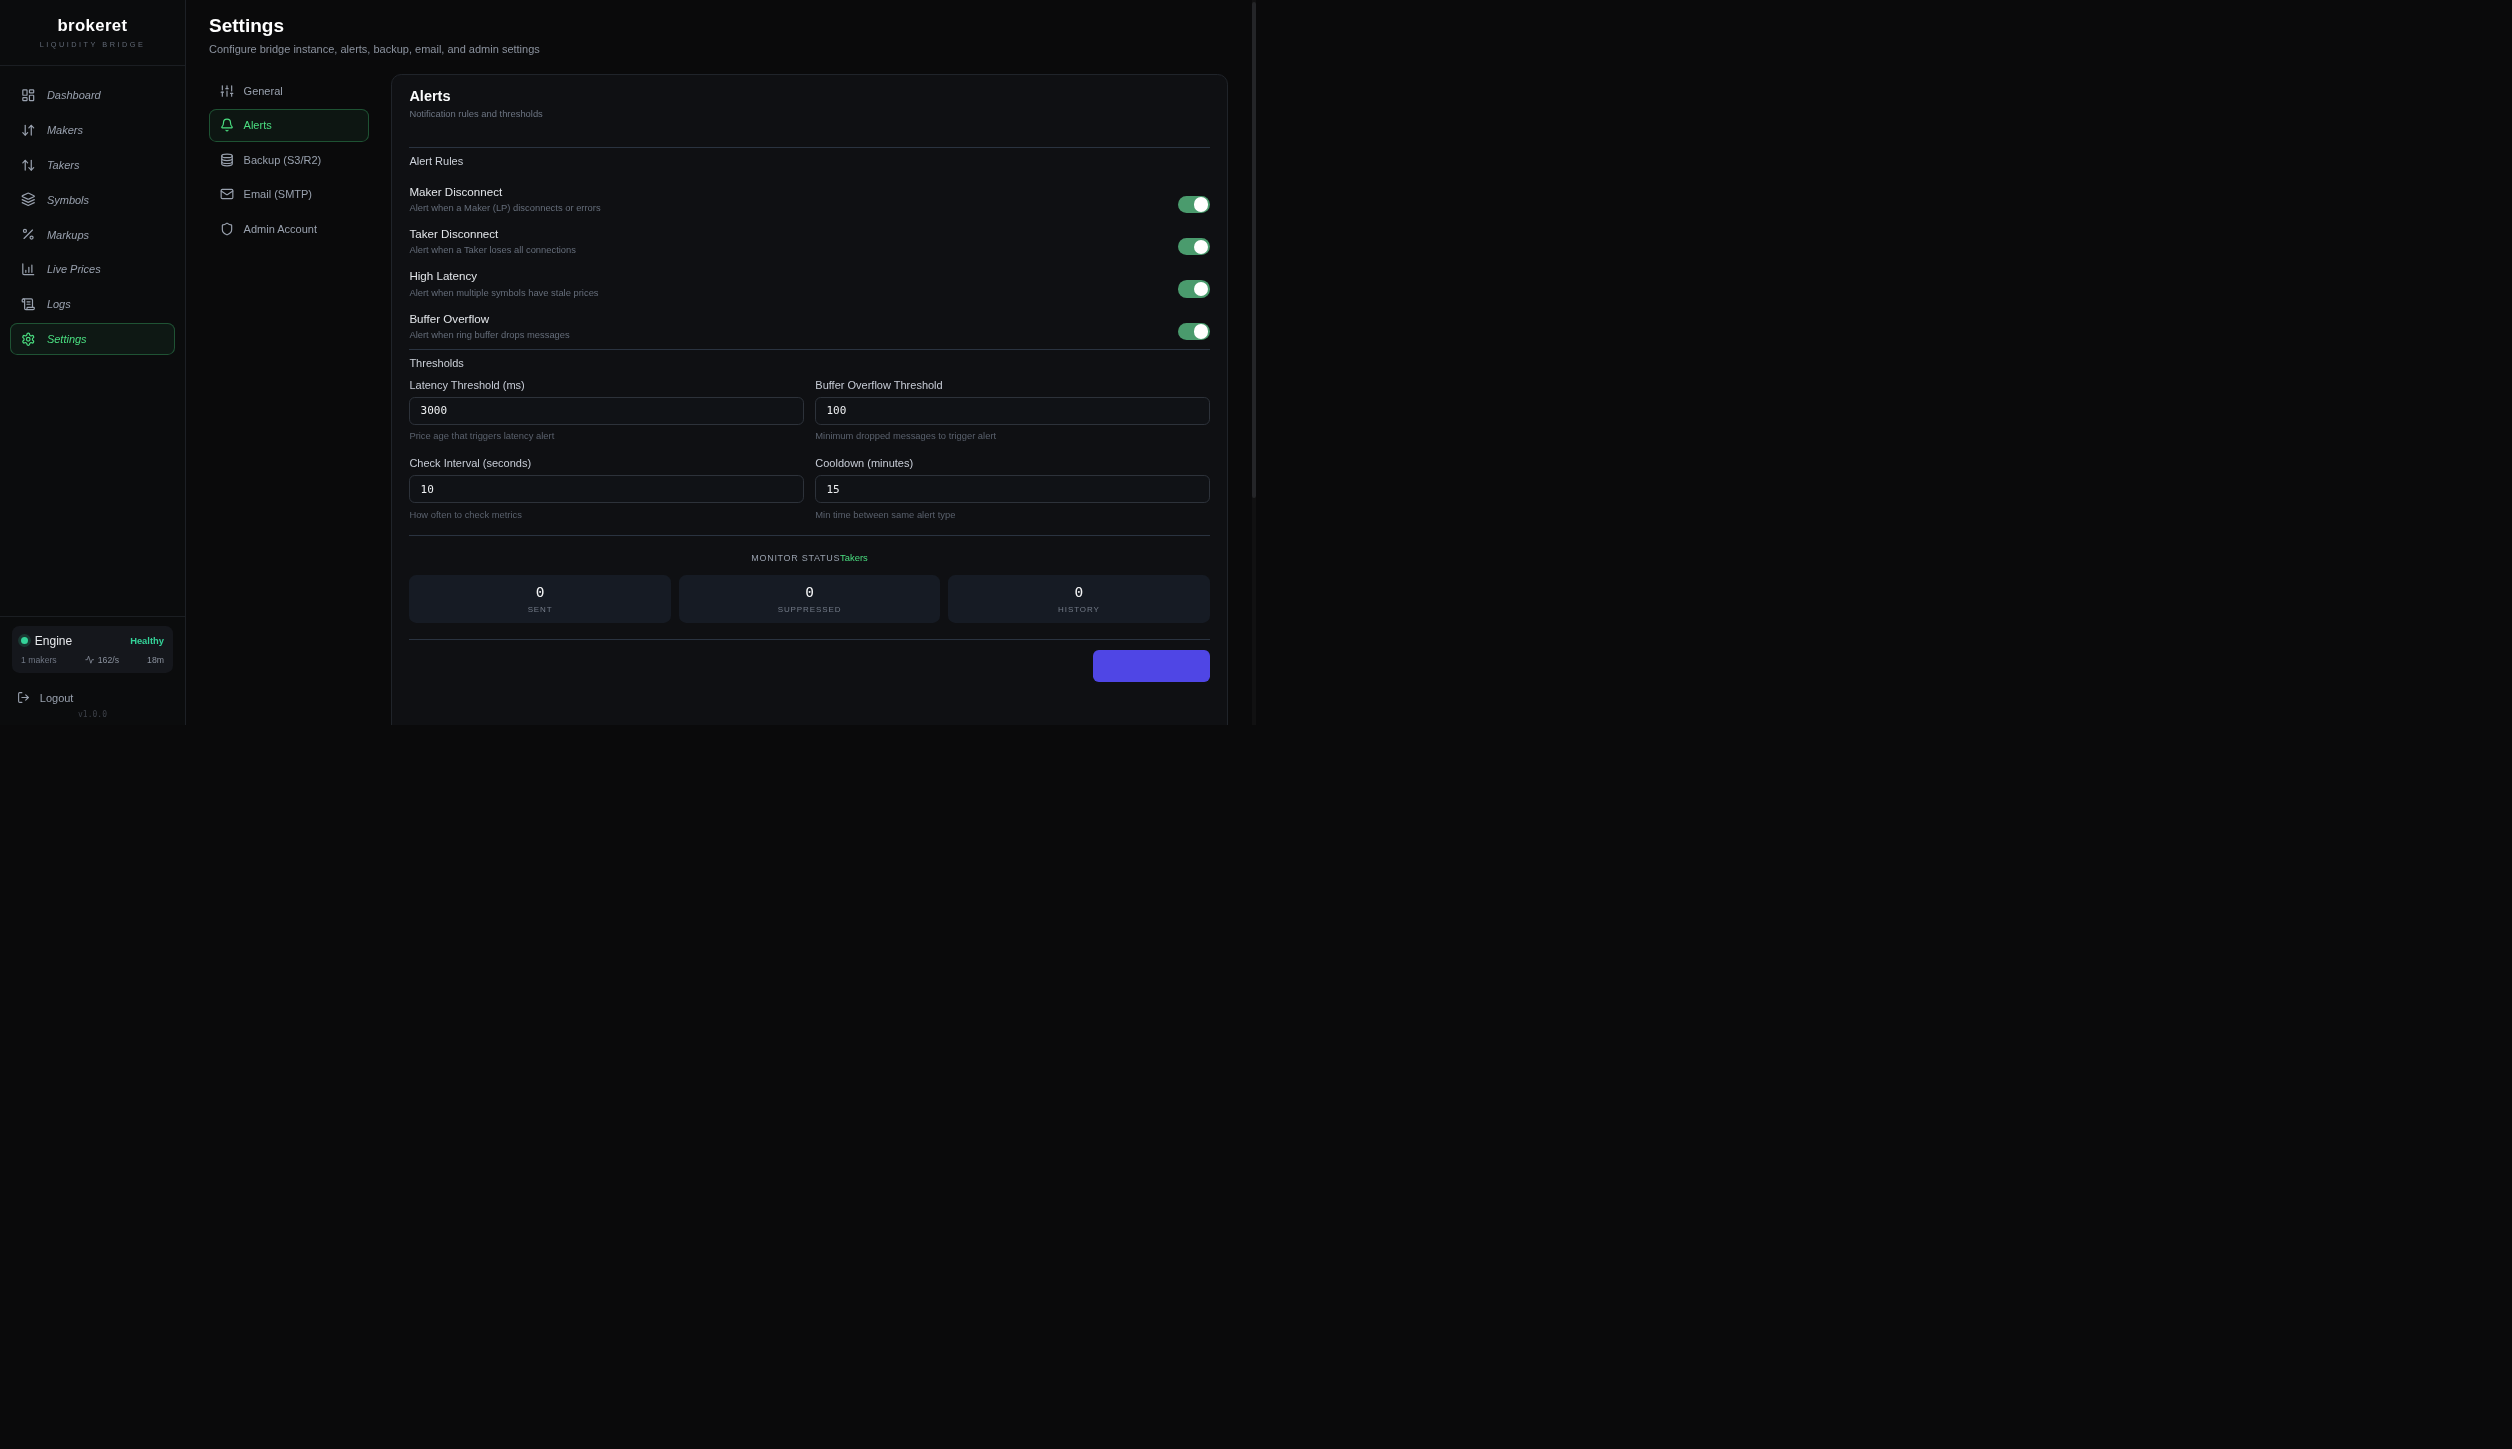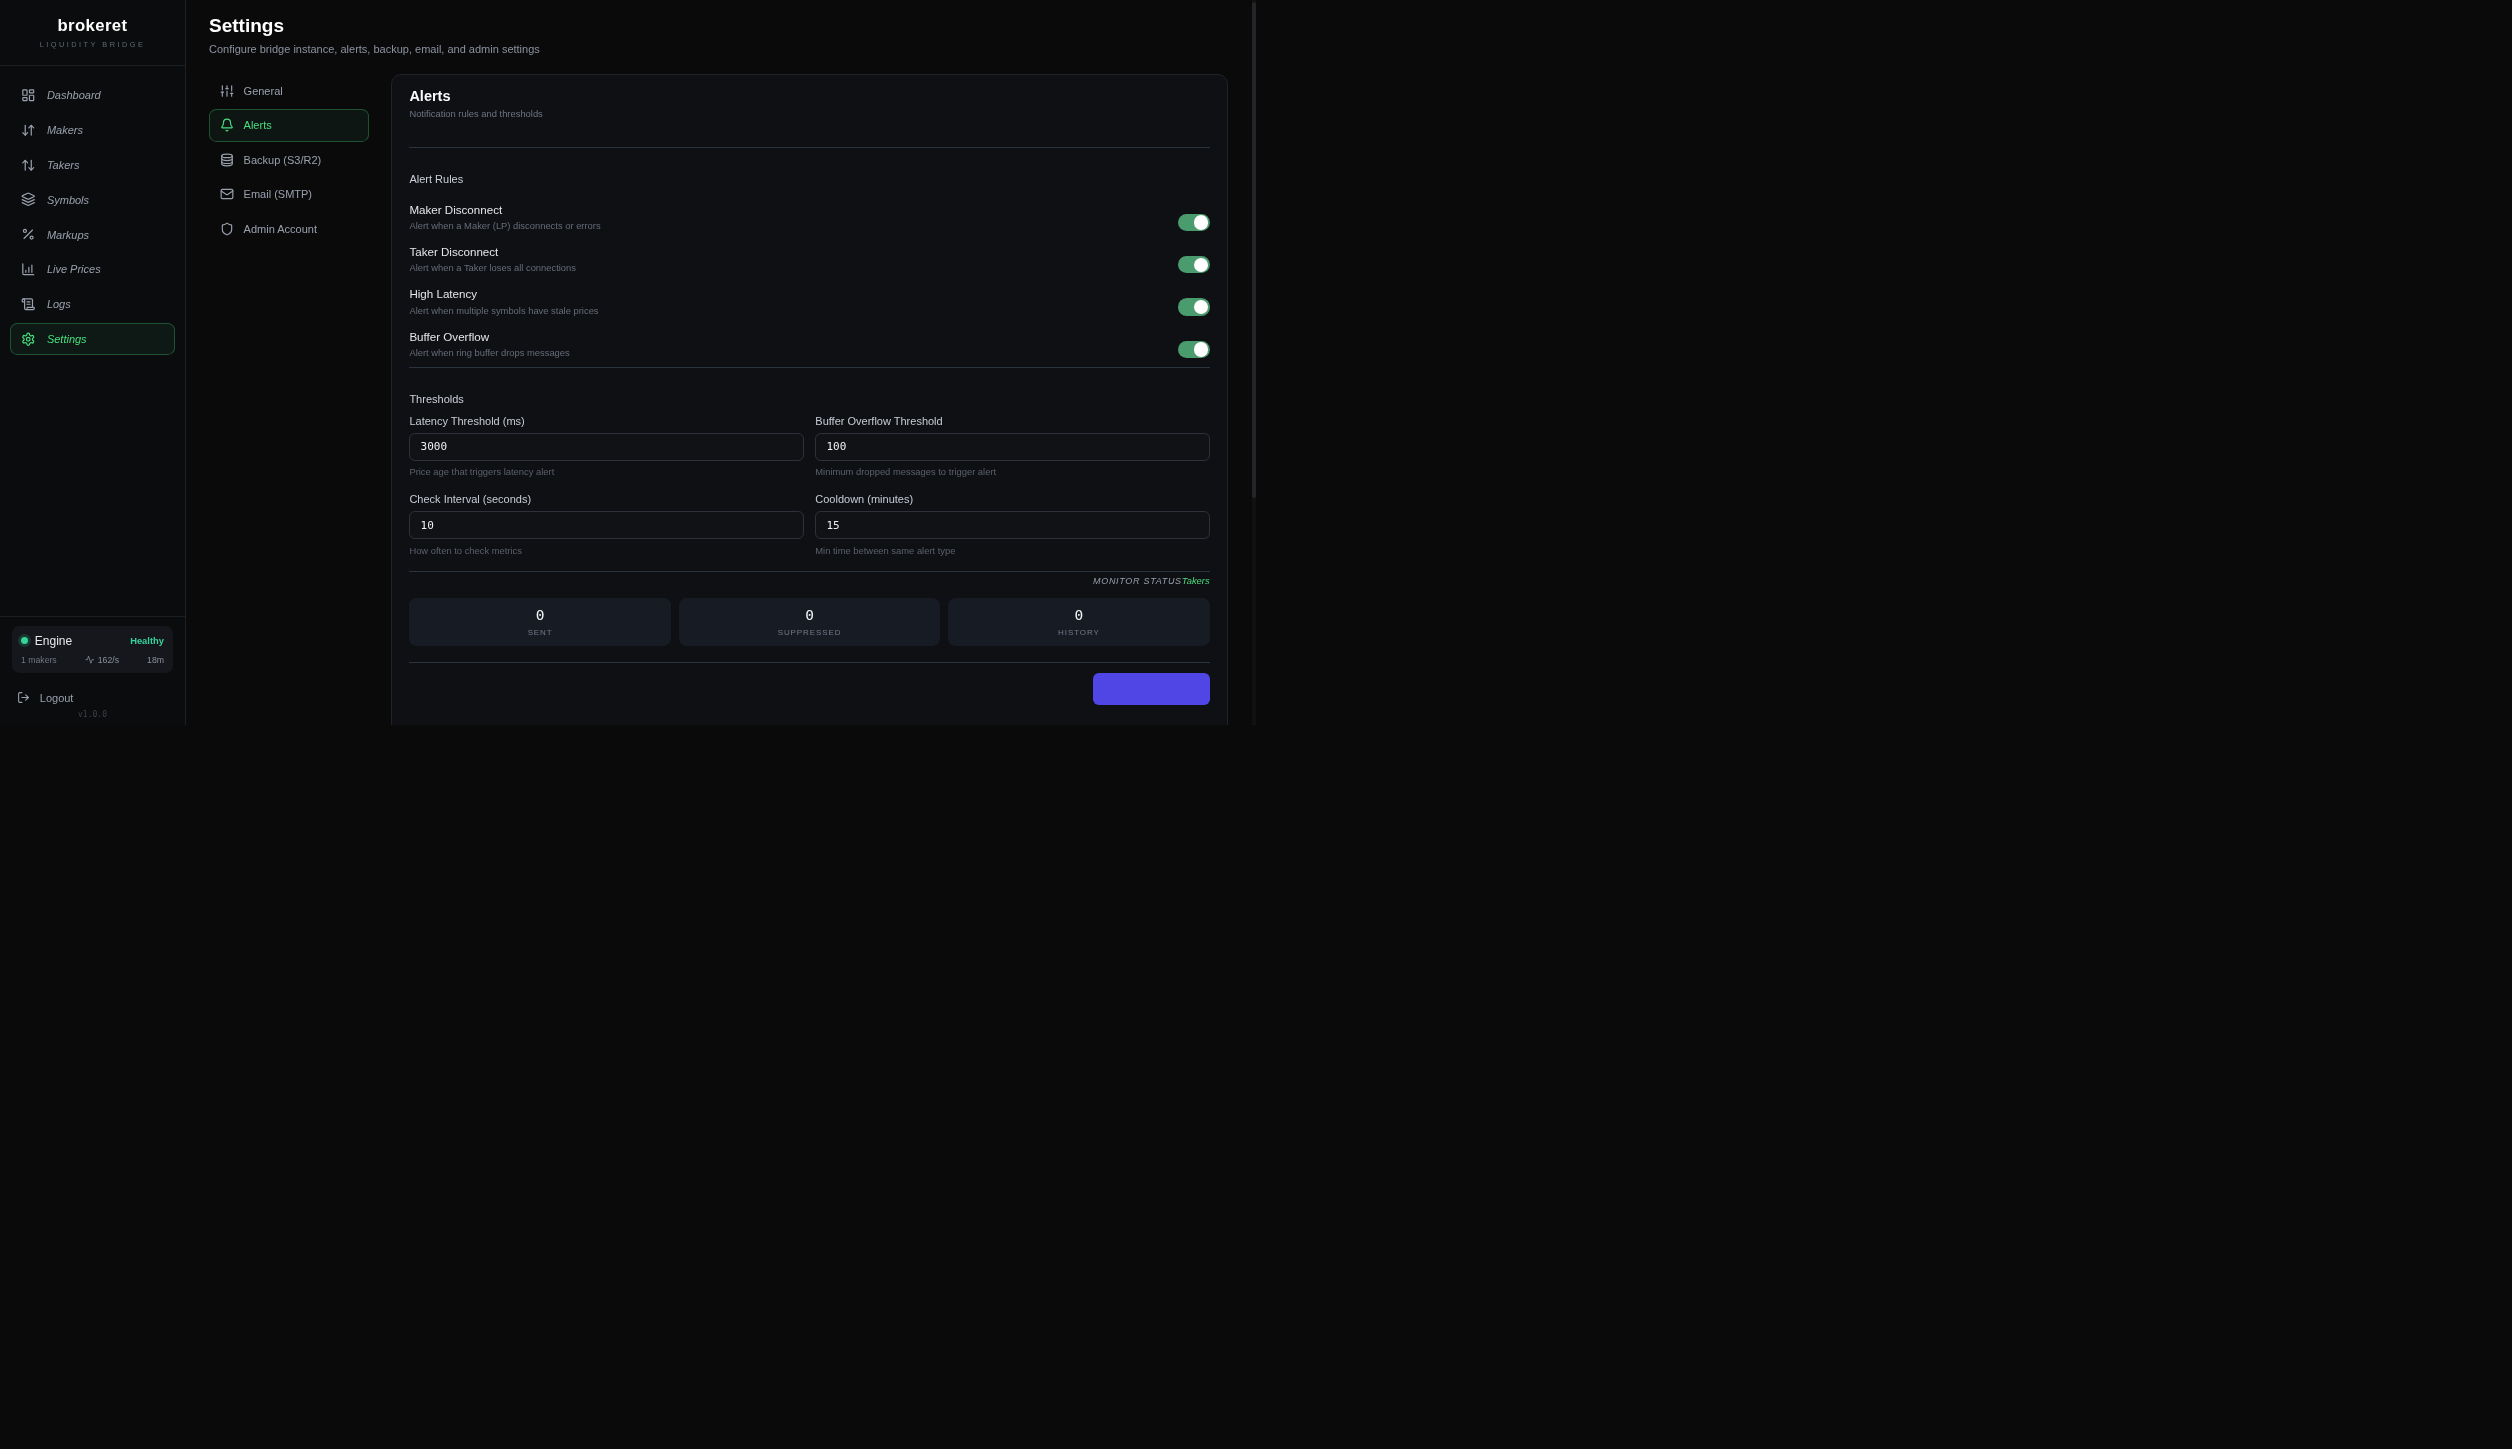--- a/index.html
+++ b/index.html
@@ -86,7 +86,7 @@
   .div3{margin-top:14.5px;}
   .div4{margin-top:16px;}
 
-  .section-heading{font-size:11px;color:#ccd1d9;margin-top:25px;}
+  .section-heading{font-size:11px;color:#ccd1d9;margin-top:7px;}
   .rule-row{display:flex;align-items:flex-end;justify-content:space-between;margin-top:9.4px;min-height:33px;}
   .rule-row.first{margin-top:13px;}
 

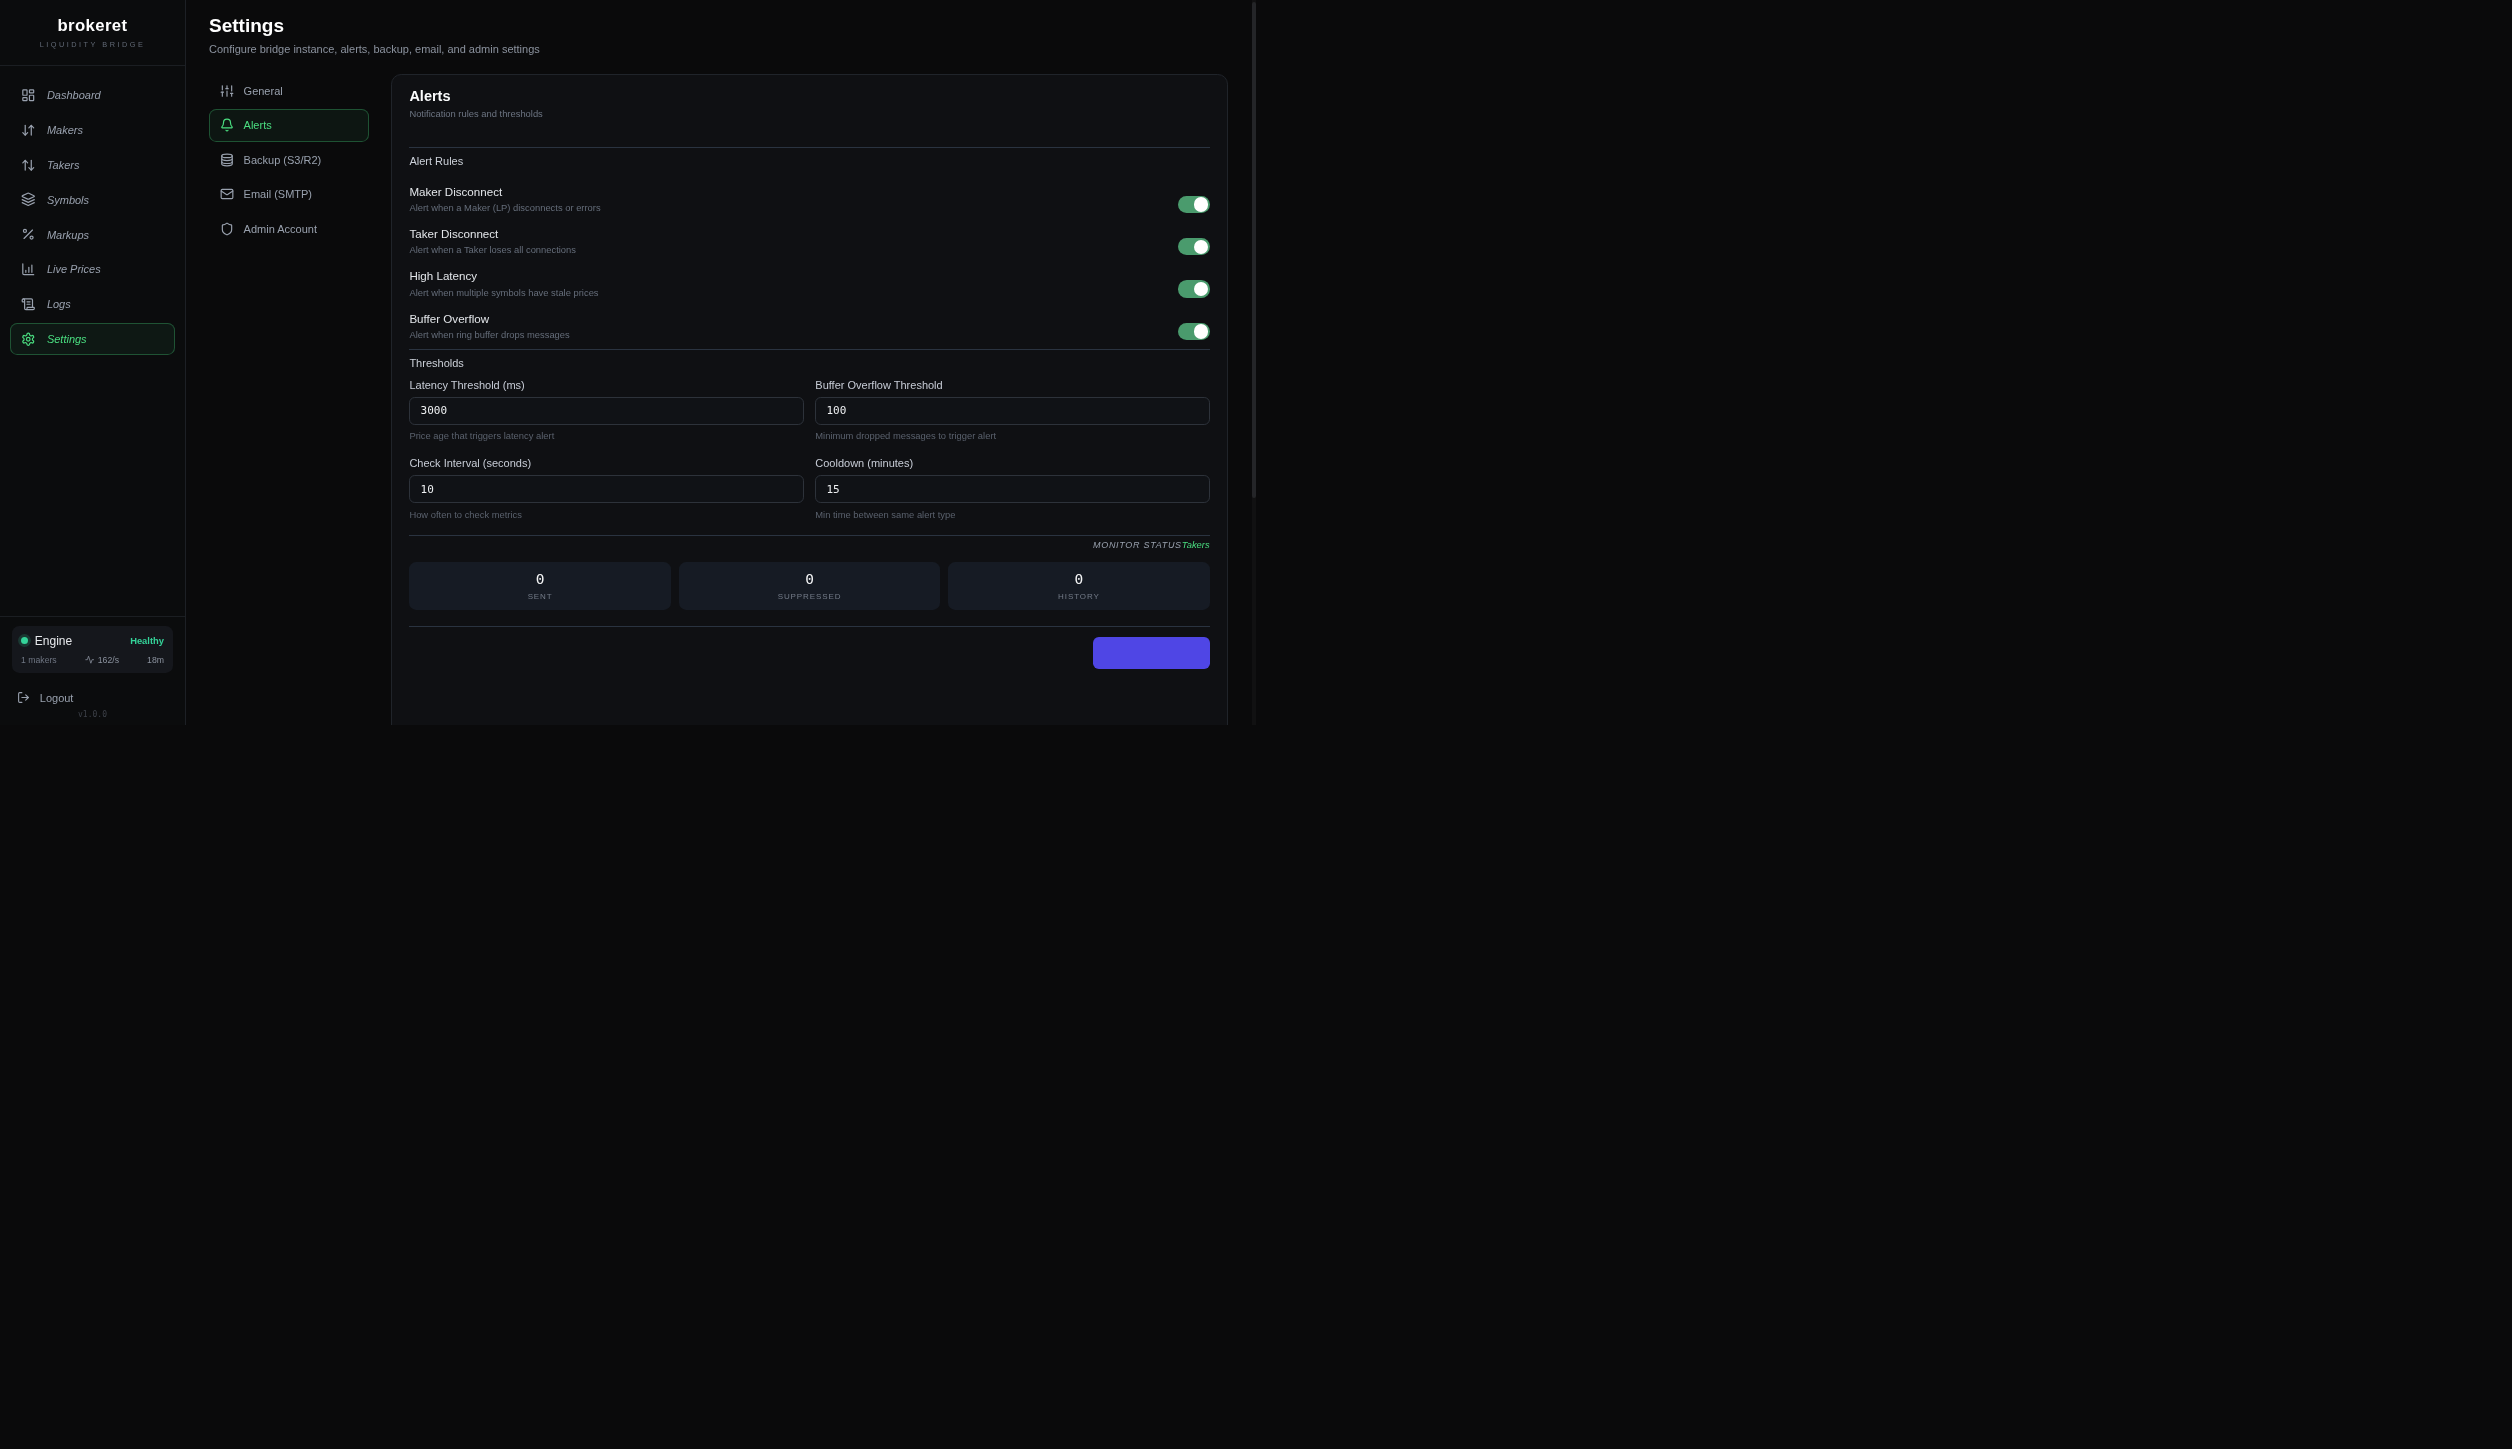--- a/index.html
+++ b/index.html
@@ -103,7 +103,7 @@
   }
   .field-helper{font-size:9.4px;color:#5a616d;margin-top:5.8px;}
 
-  .monitor-head{display:flex;align-items:center;justify-content:flex-end;margin-top:4px;font-style:italic;}
+  .monitor-head{display:flex;align-items:center;justify-content:center;margin-top:17px;}
   .monitor-label{font-size:9px;letter-spacing:0.7px;color:#98a0ad;}
   .monitor-badge{font-size:9.4px;color:var(--accent-green);}
   .stats-row{display:flex;gap:8px;margin-top:11.6px;}

